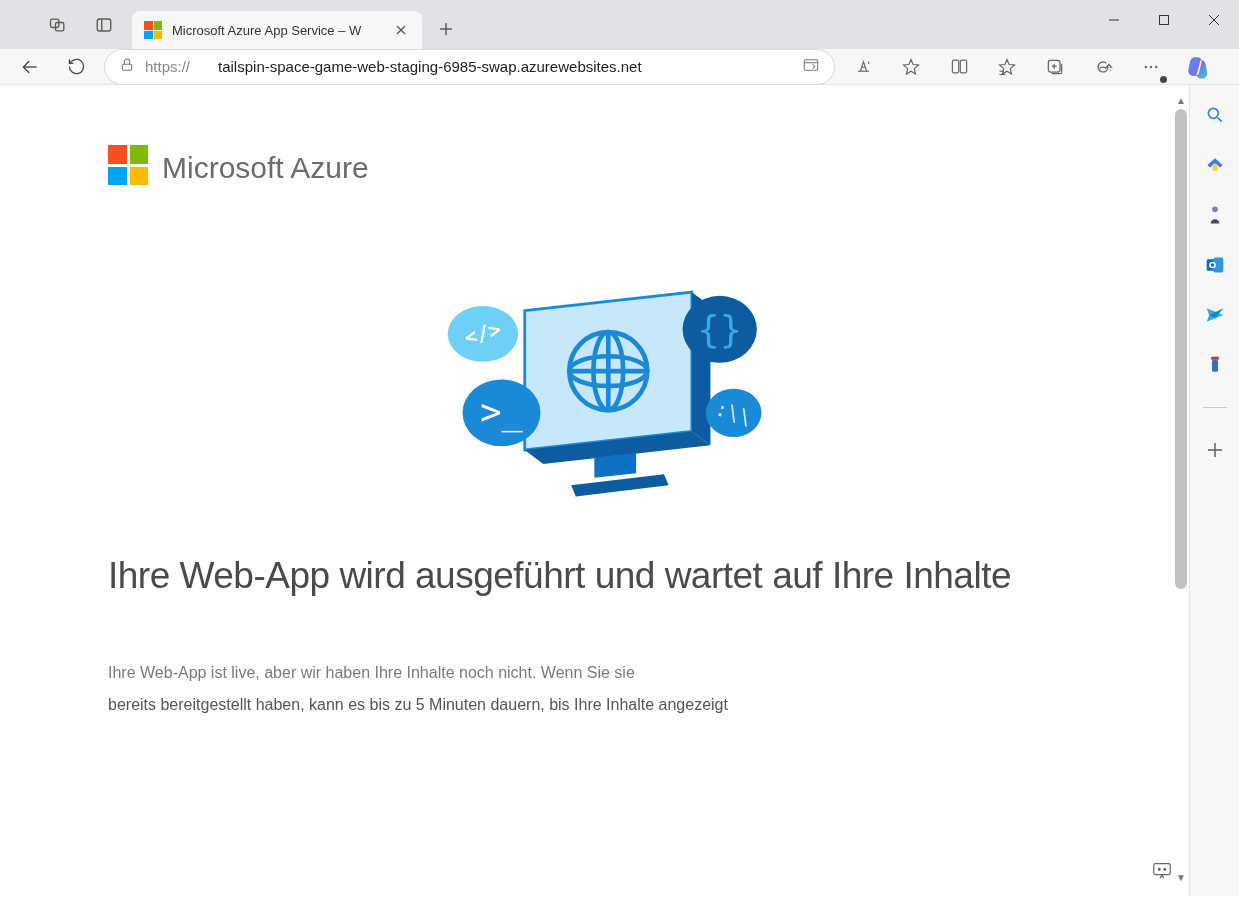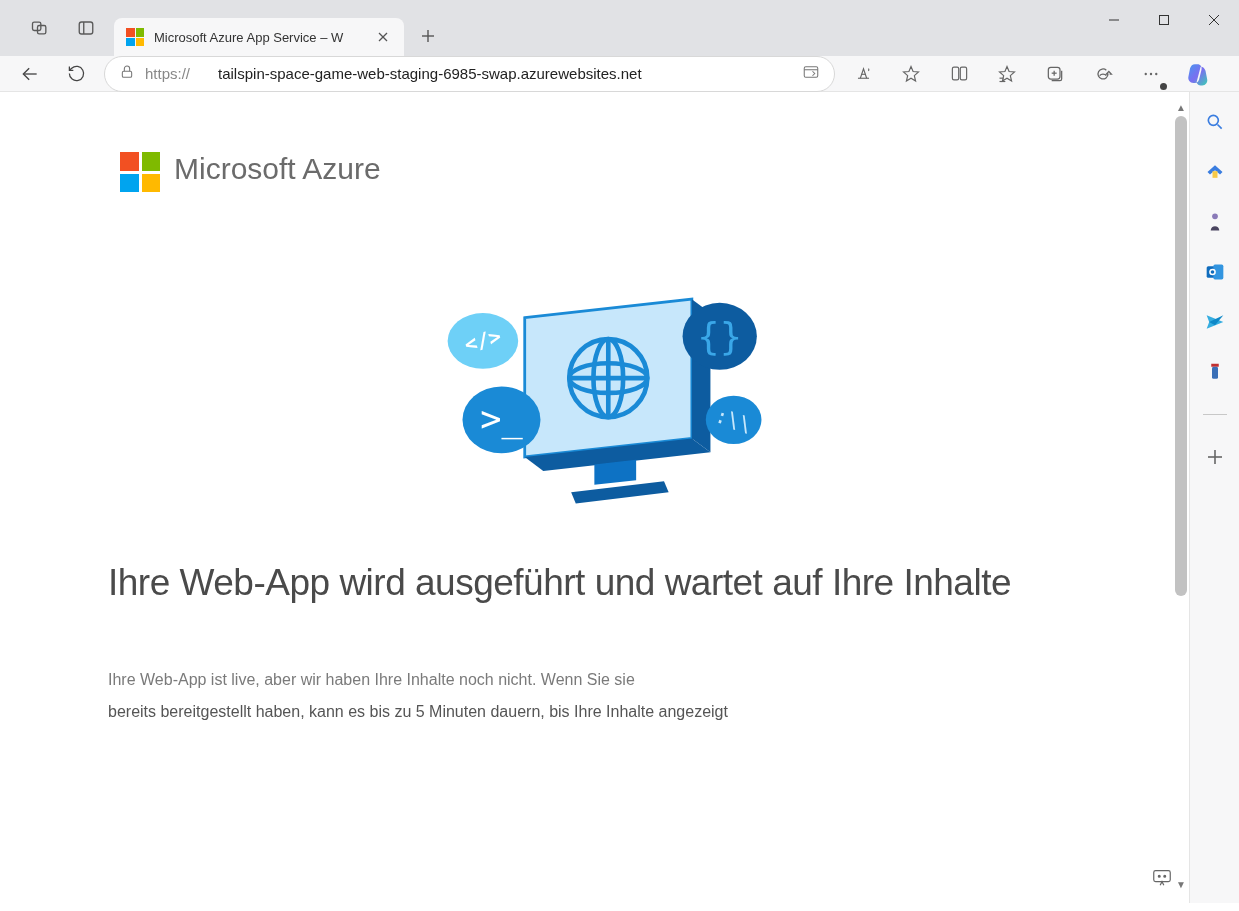--- a/index.html
+++ b/index.html
@@ -14,11 +14,12 @@
 
 
 .title-bar {
-  height: 56px;
+  height: 49px;
   background: #e1e2e5;
   display: flex;
   align-items: flex-end;
   position: relative;
+  padding-left: 18px;
 }
 .title-left {
   display: flex;

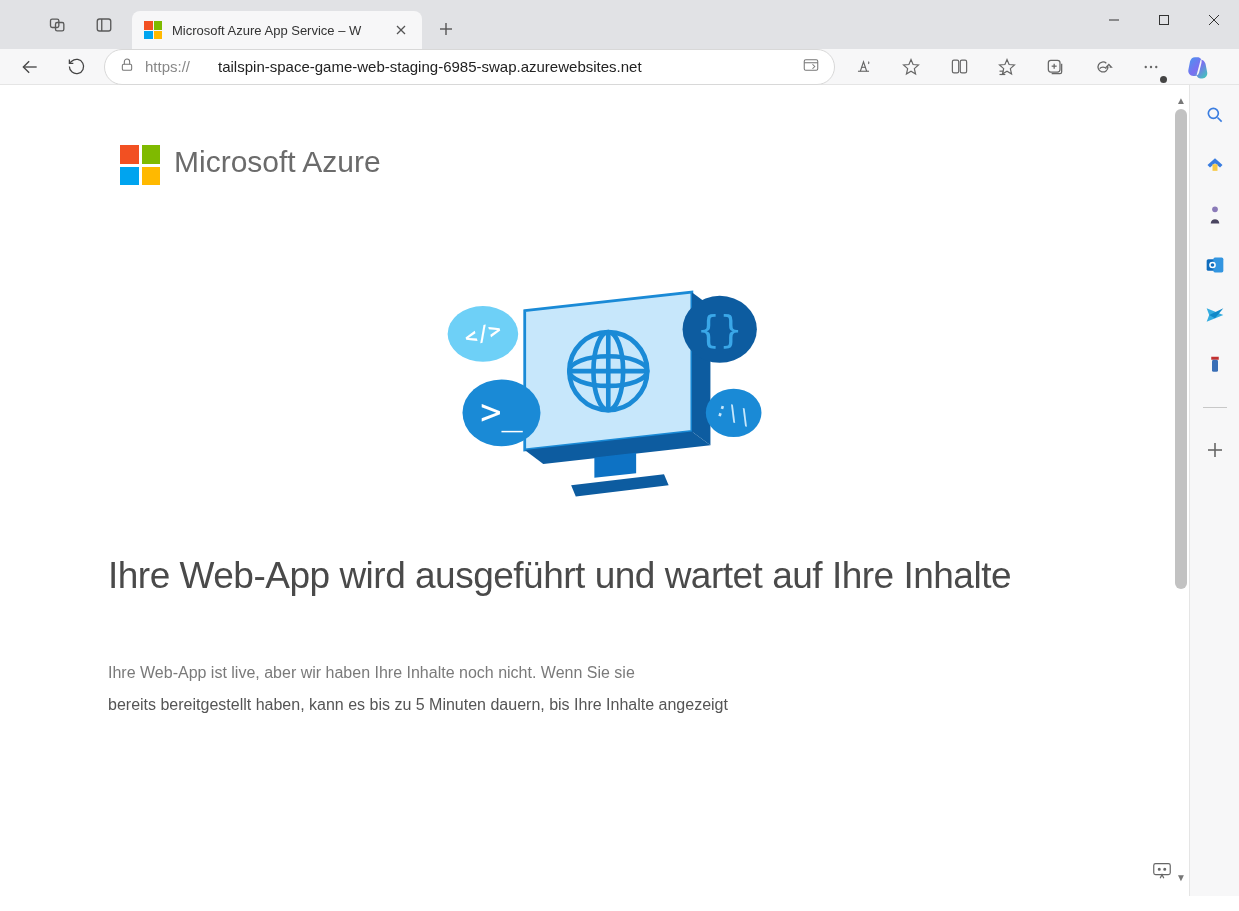--- a/index.html
+++ b/index.html
@@ -141,7 +141,7 @@
 .page {
   padding: 60px 100px 40px 100px;
 }
-.azure-logo { display:flex; align-items:flex-start; gap: 14px; margin-left: 12px; }
+.azure-logo { display:flex; align-items:flex-end; gap: 14px; }
 .ms-flag {
   width: 40px; height: 40px;
   display: grid;

